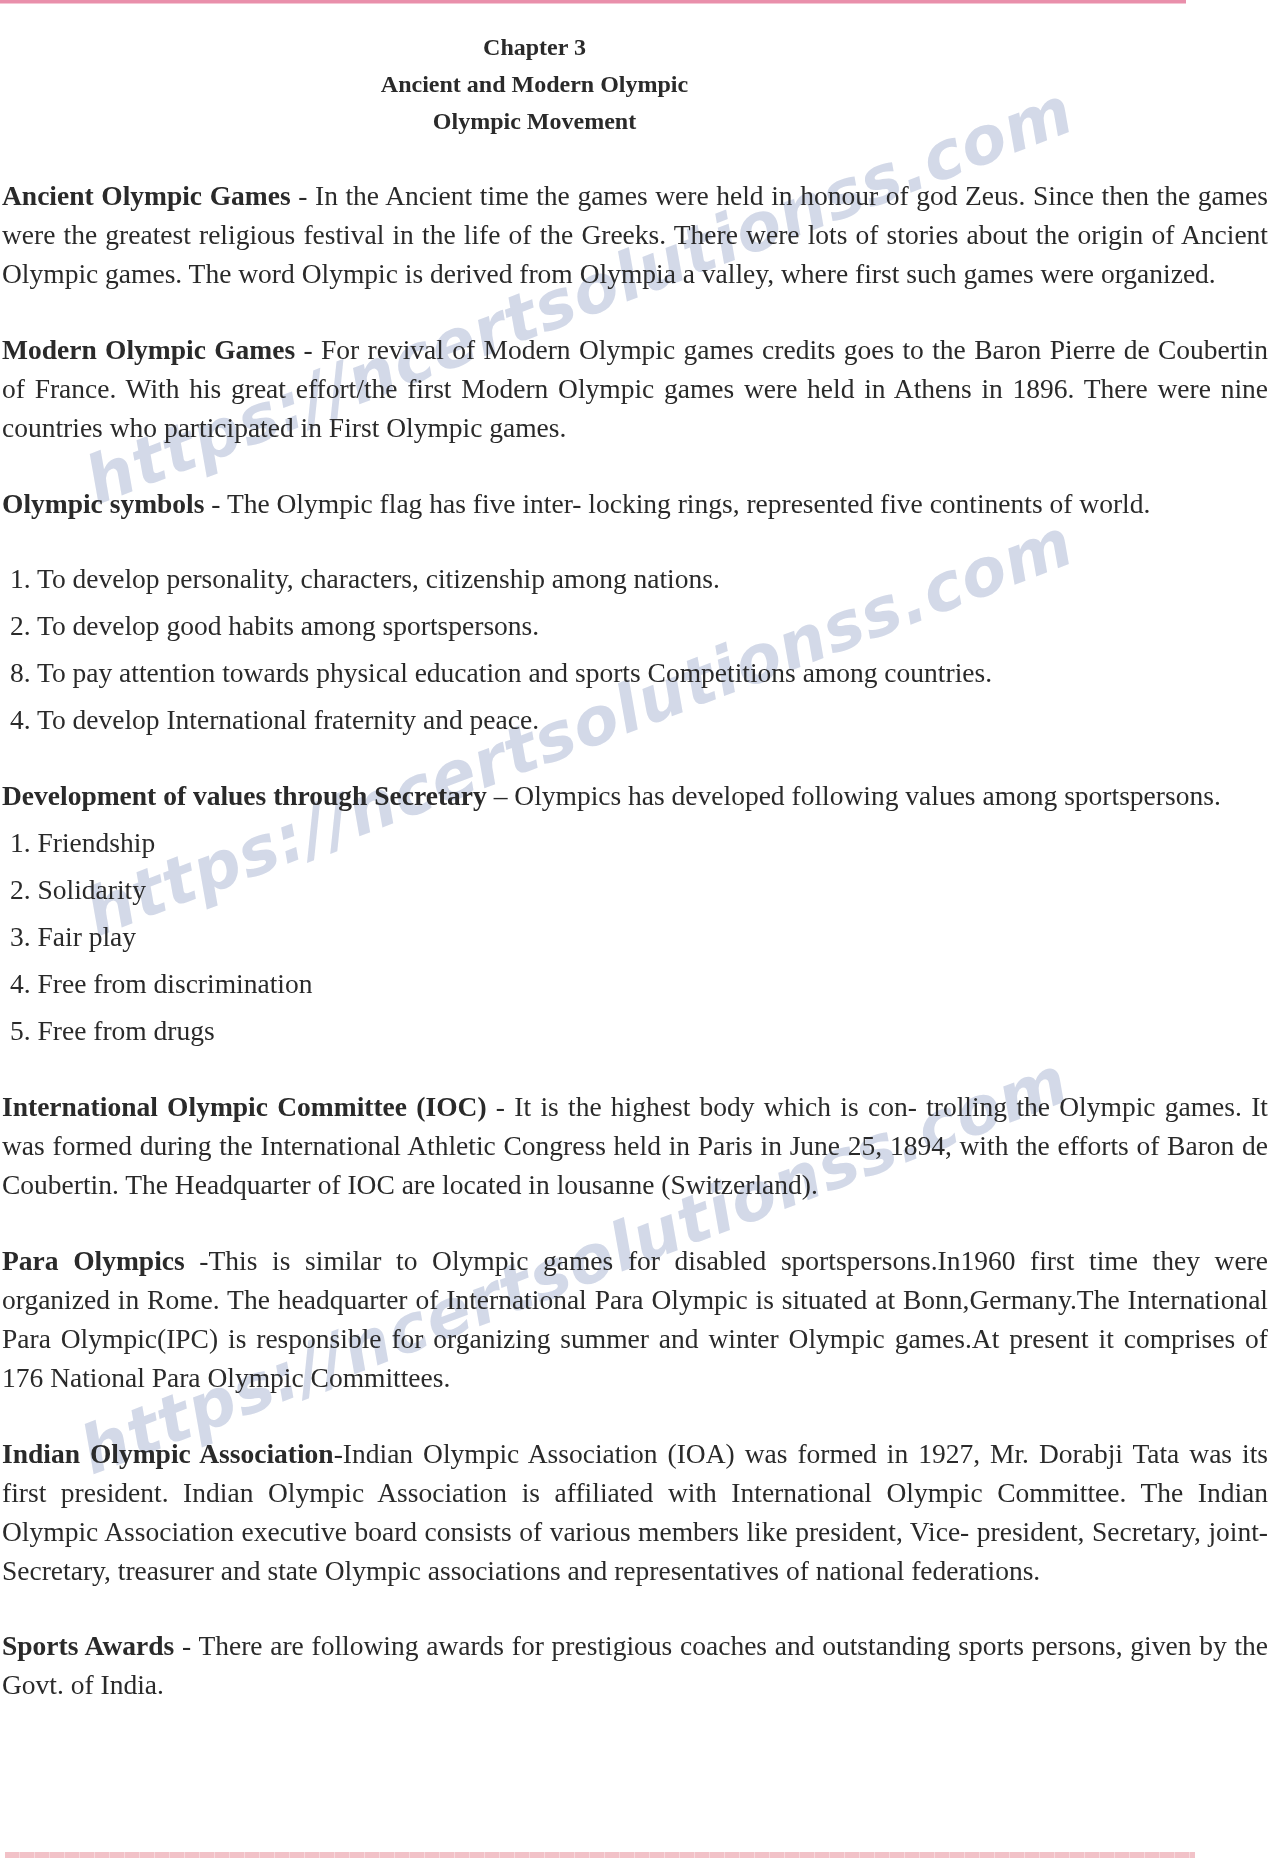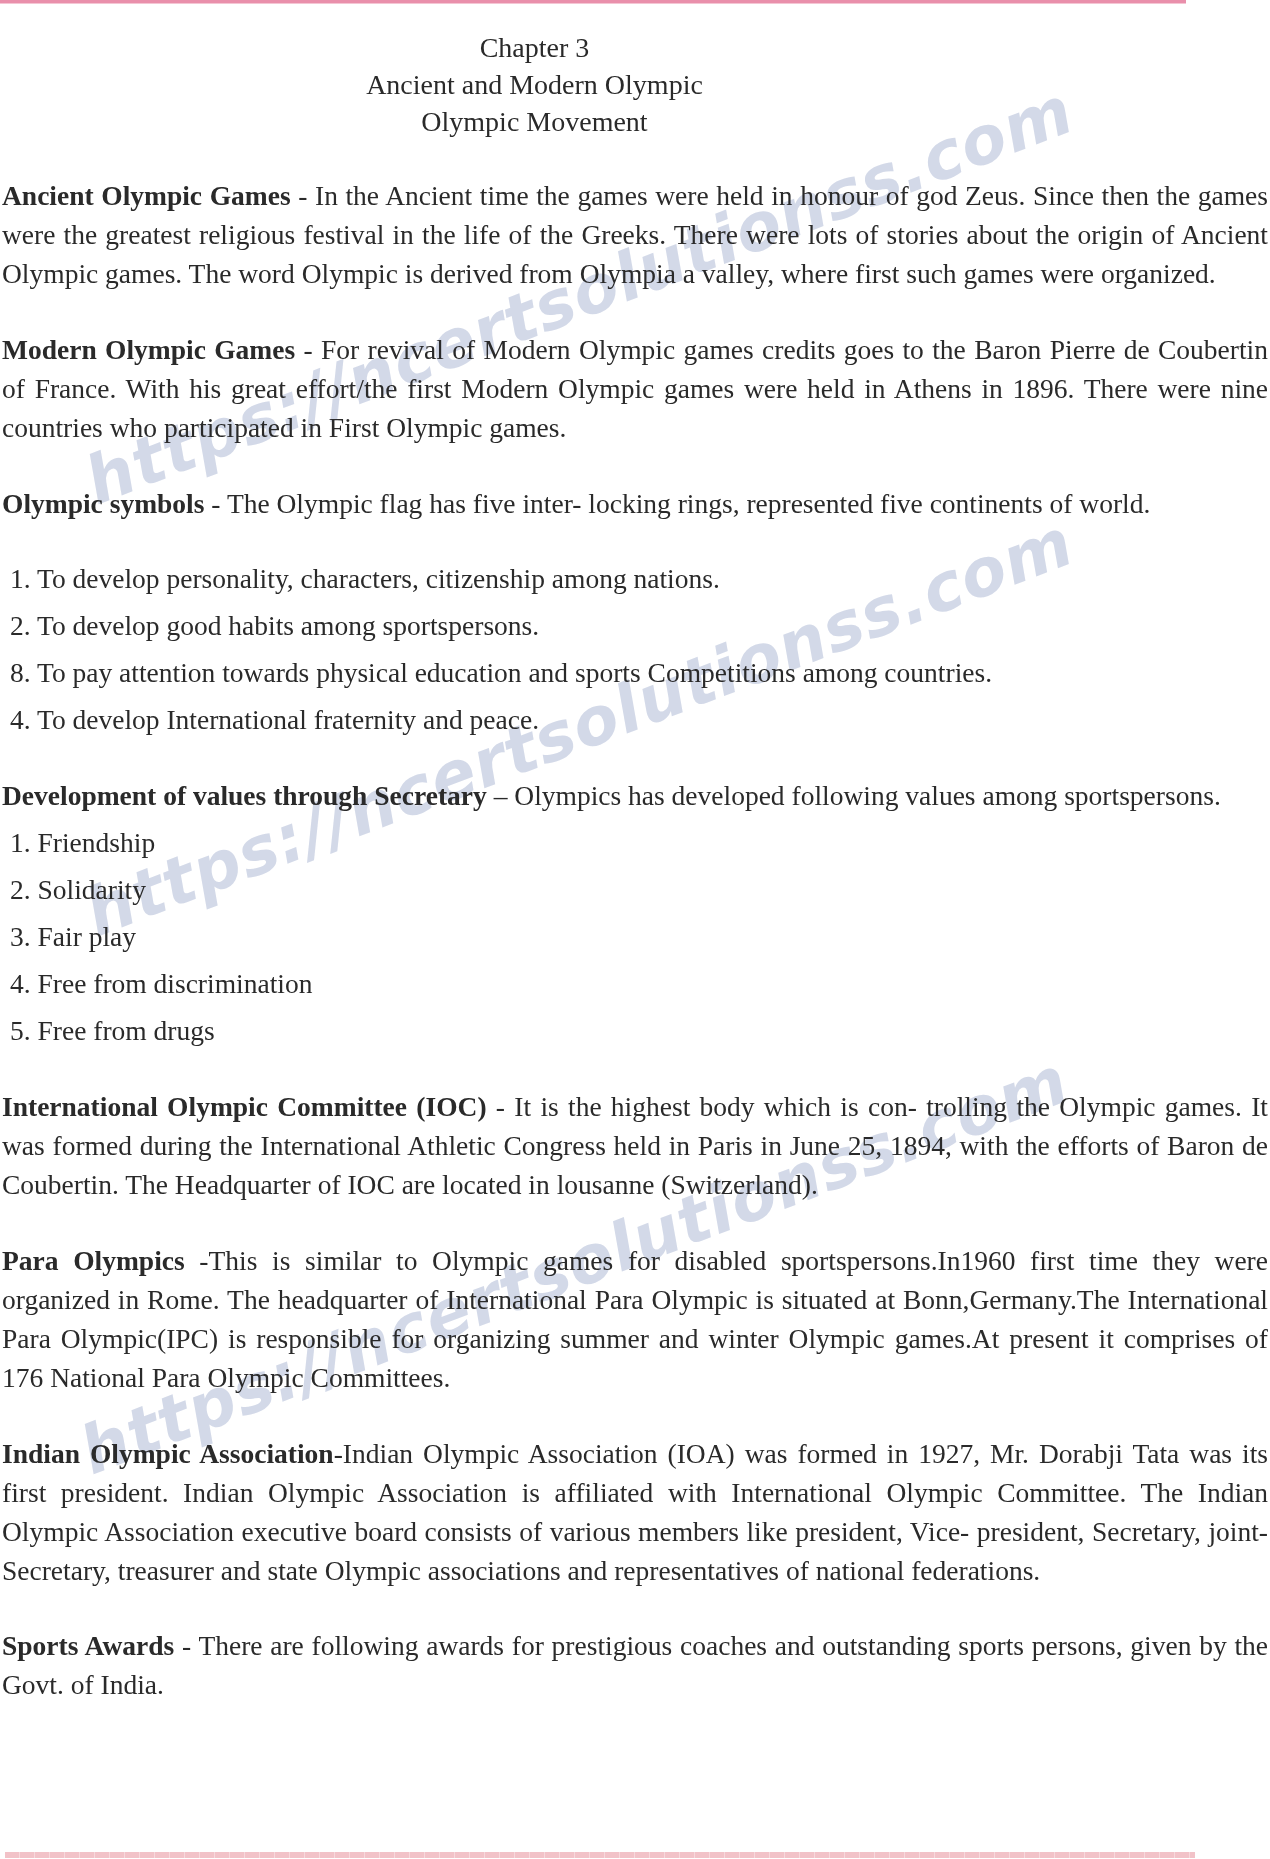--- a/index.html
+++ b/index.html
@@ -57,8 +57,8 @@
       width: 1069px;
       text-align: center;
       font-family: "Liberation Serif", "DejaVu Serif", serif;
-      font-weight: normal;
-      font-size: 28px;
+      font-weight: bold;
+      font-size: 24px;
       line-height: 37px;
       color: #2a2a2a;
       z-index: 1;

